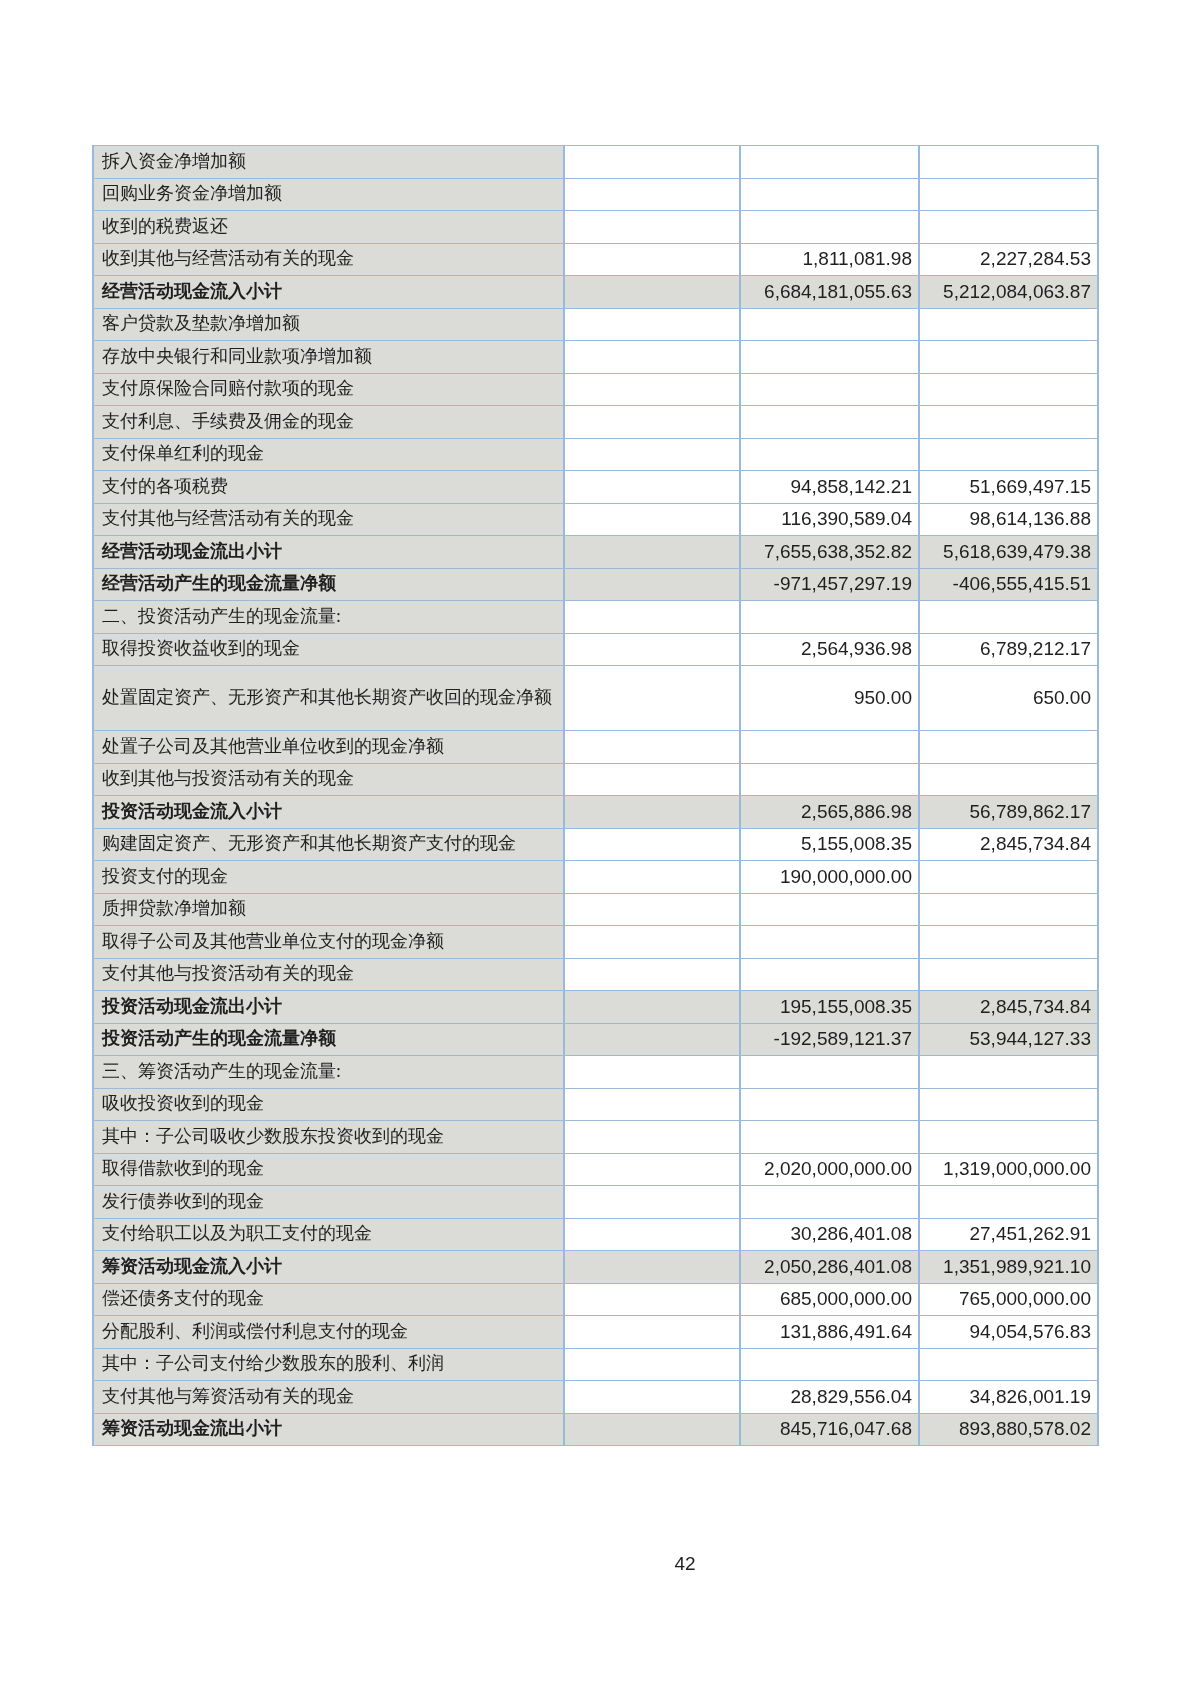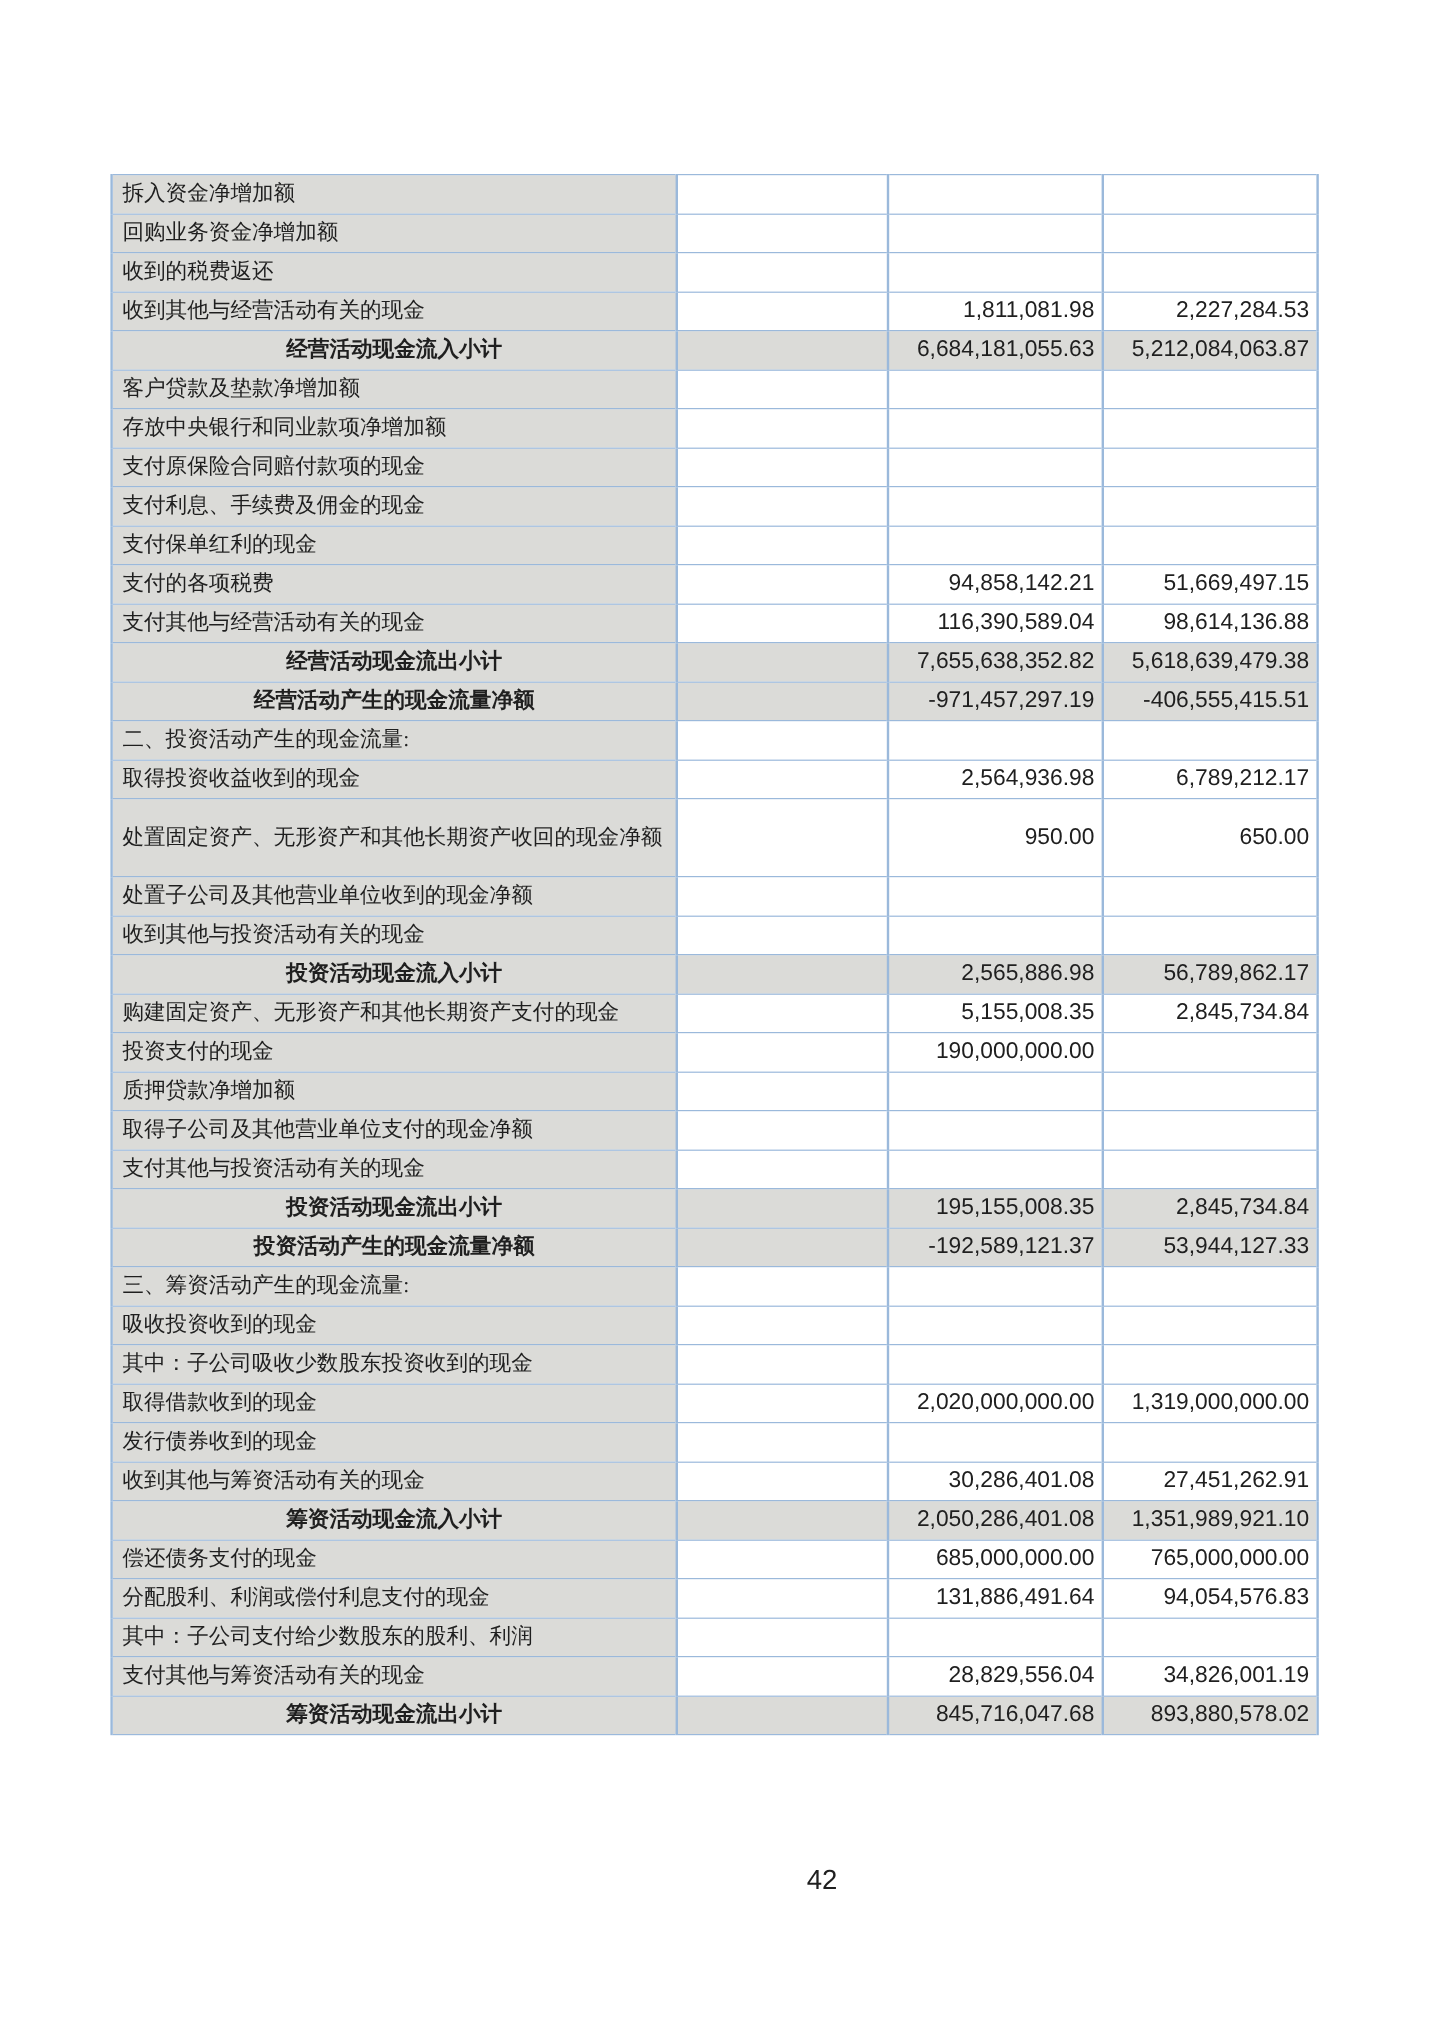--- a/index.html
+++ b/index.html
@@ -49,7 +49,7 @@
     white-space: nowrap;
   }
   tr.subtotal td { background: var(--shade, #DBDBD8); }
-  tr.subtotal .label-cell { text-align: center; font-weight: 700; }
+  tr.subtotal .label-cell { font-weight: 700; }
   tr.section .label-cell { font-weight: 400; margin-top: 16px; }
   .page-number {
     position: absolute;

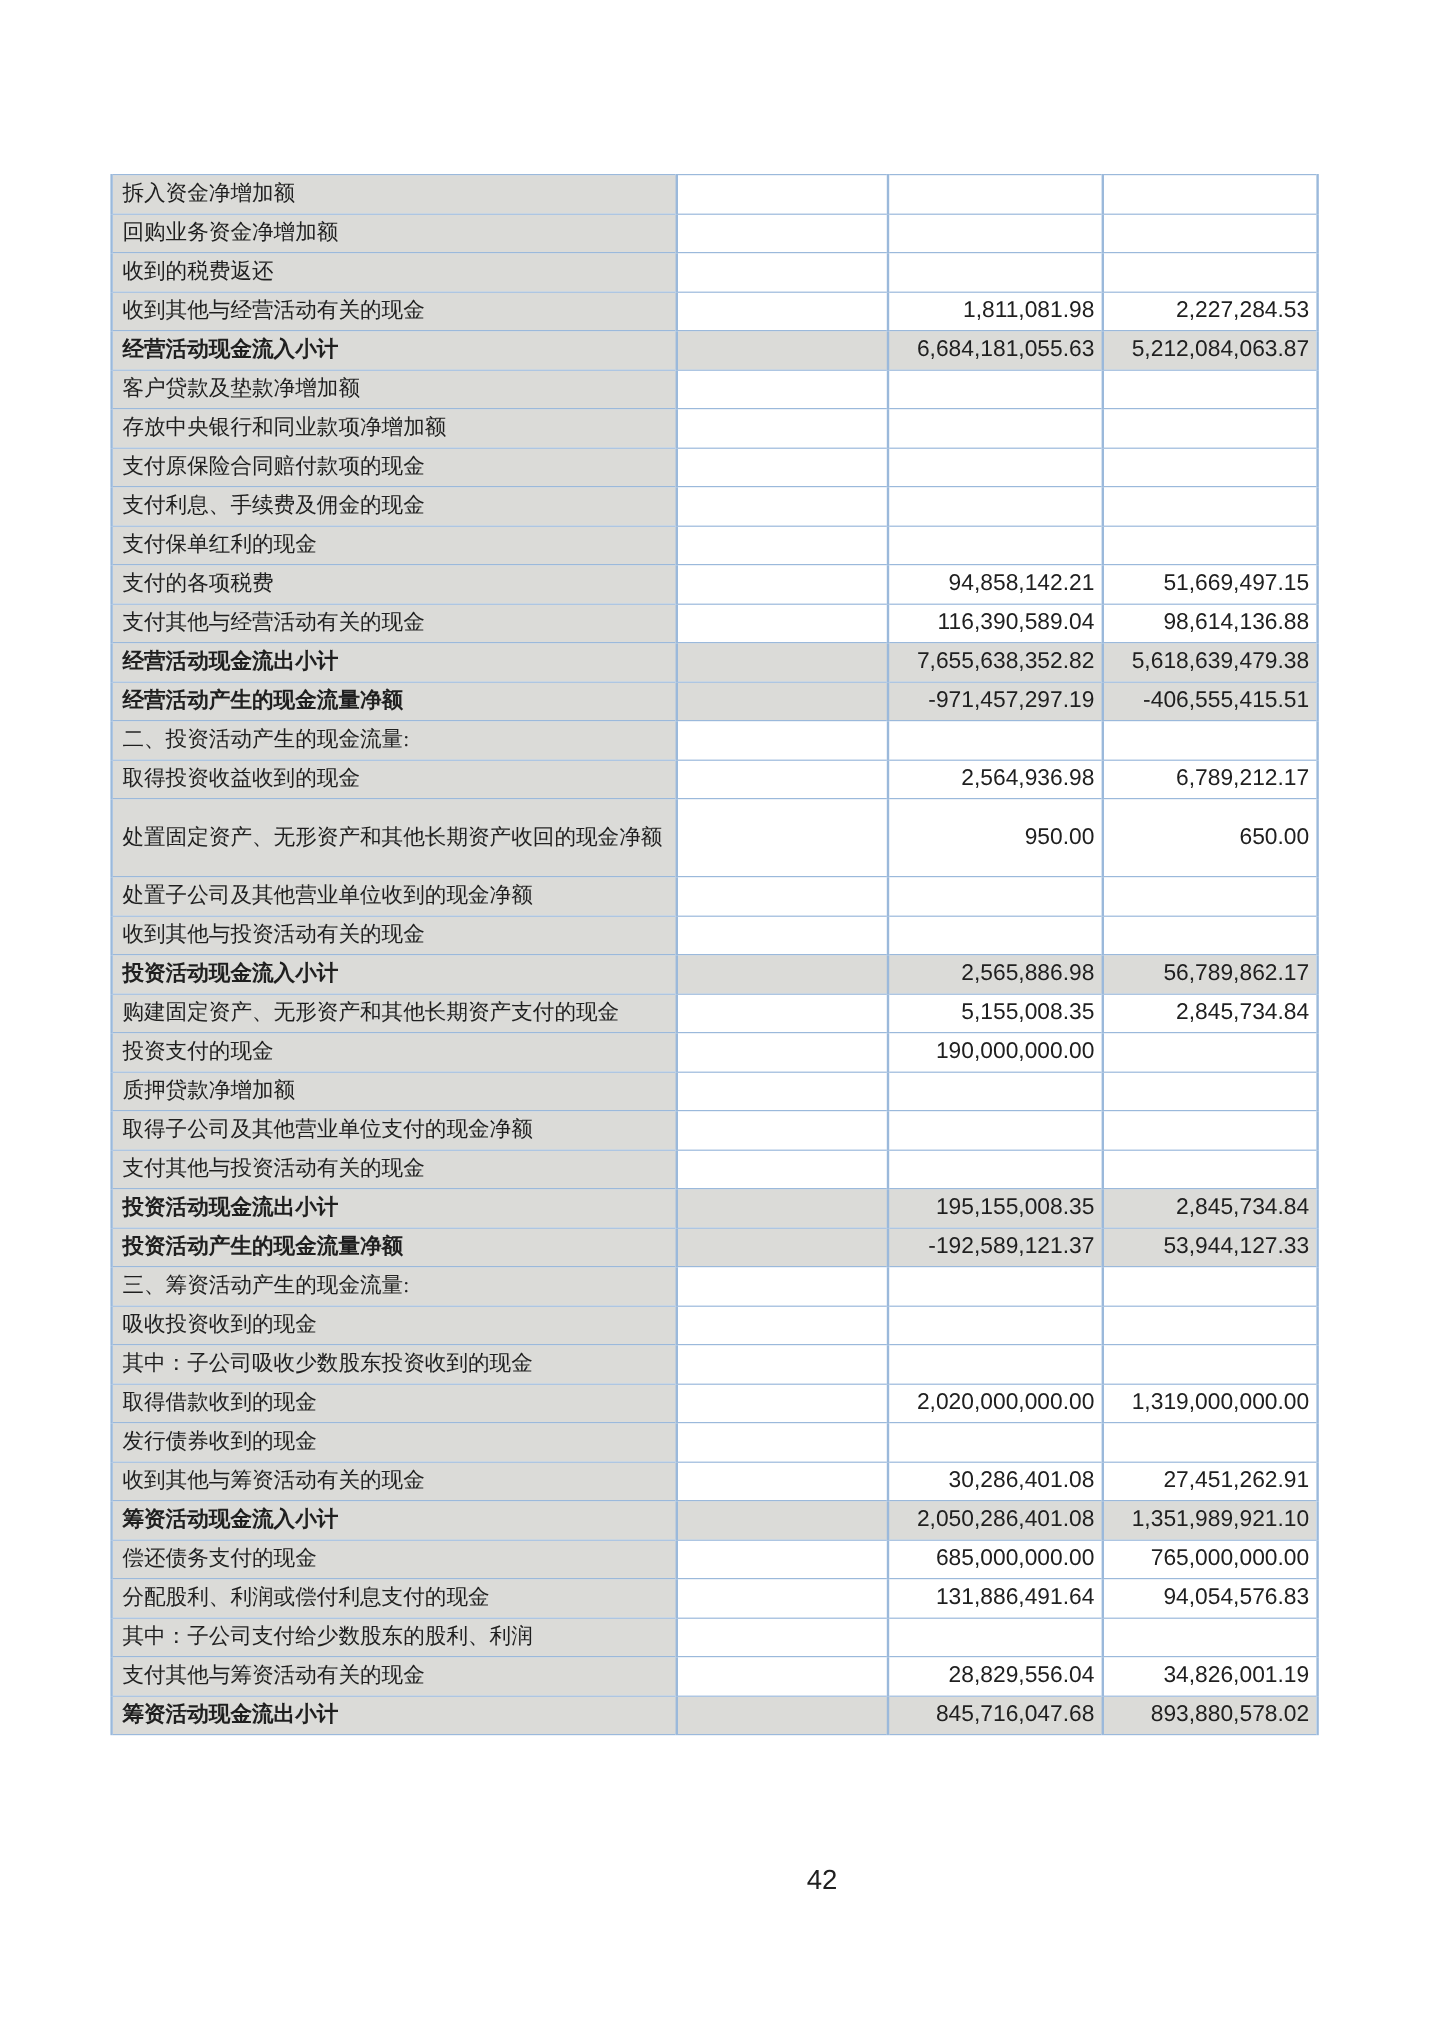--- a/index.html
+++ b/index.html
@@ -267,7 +267,7 @@
     <td class="num-cell"></td>
   </tr>
         <tr class="item">
-    <td class="label-cell">收到其他与筹资活动有关的现金</td>
+    <td class="label-cell">支付给职工以及为职工支付的现金</td>
     <td class="notes-cell"></td>
     <td class="num-cell">30,286,401.08</td>
     <td class="num-cell">27,451,262.91</td>

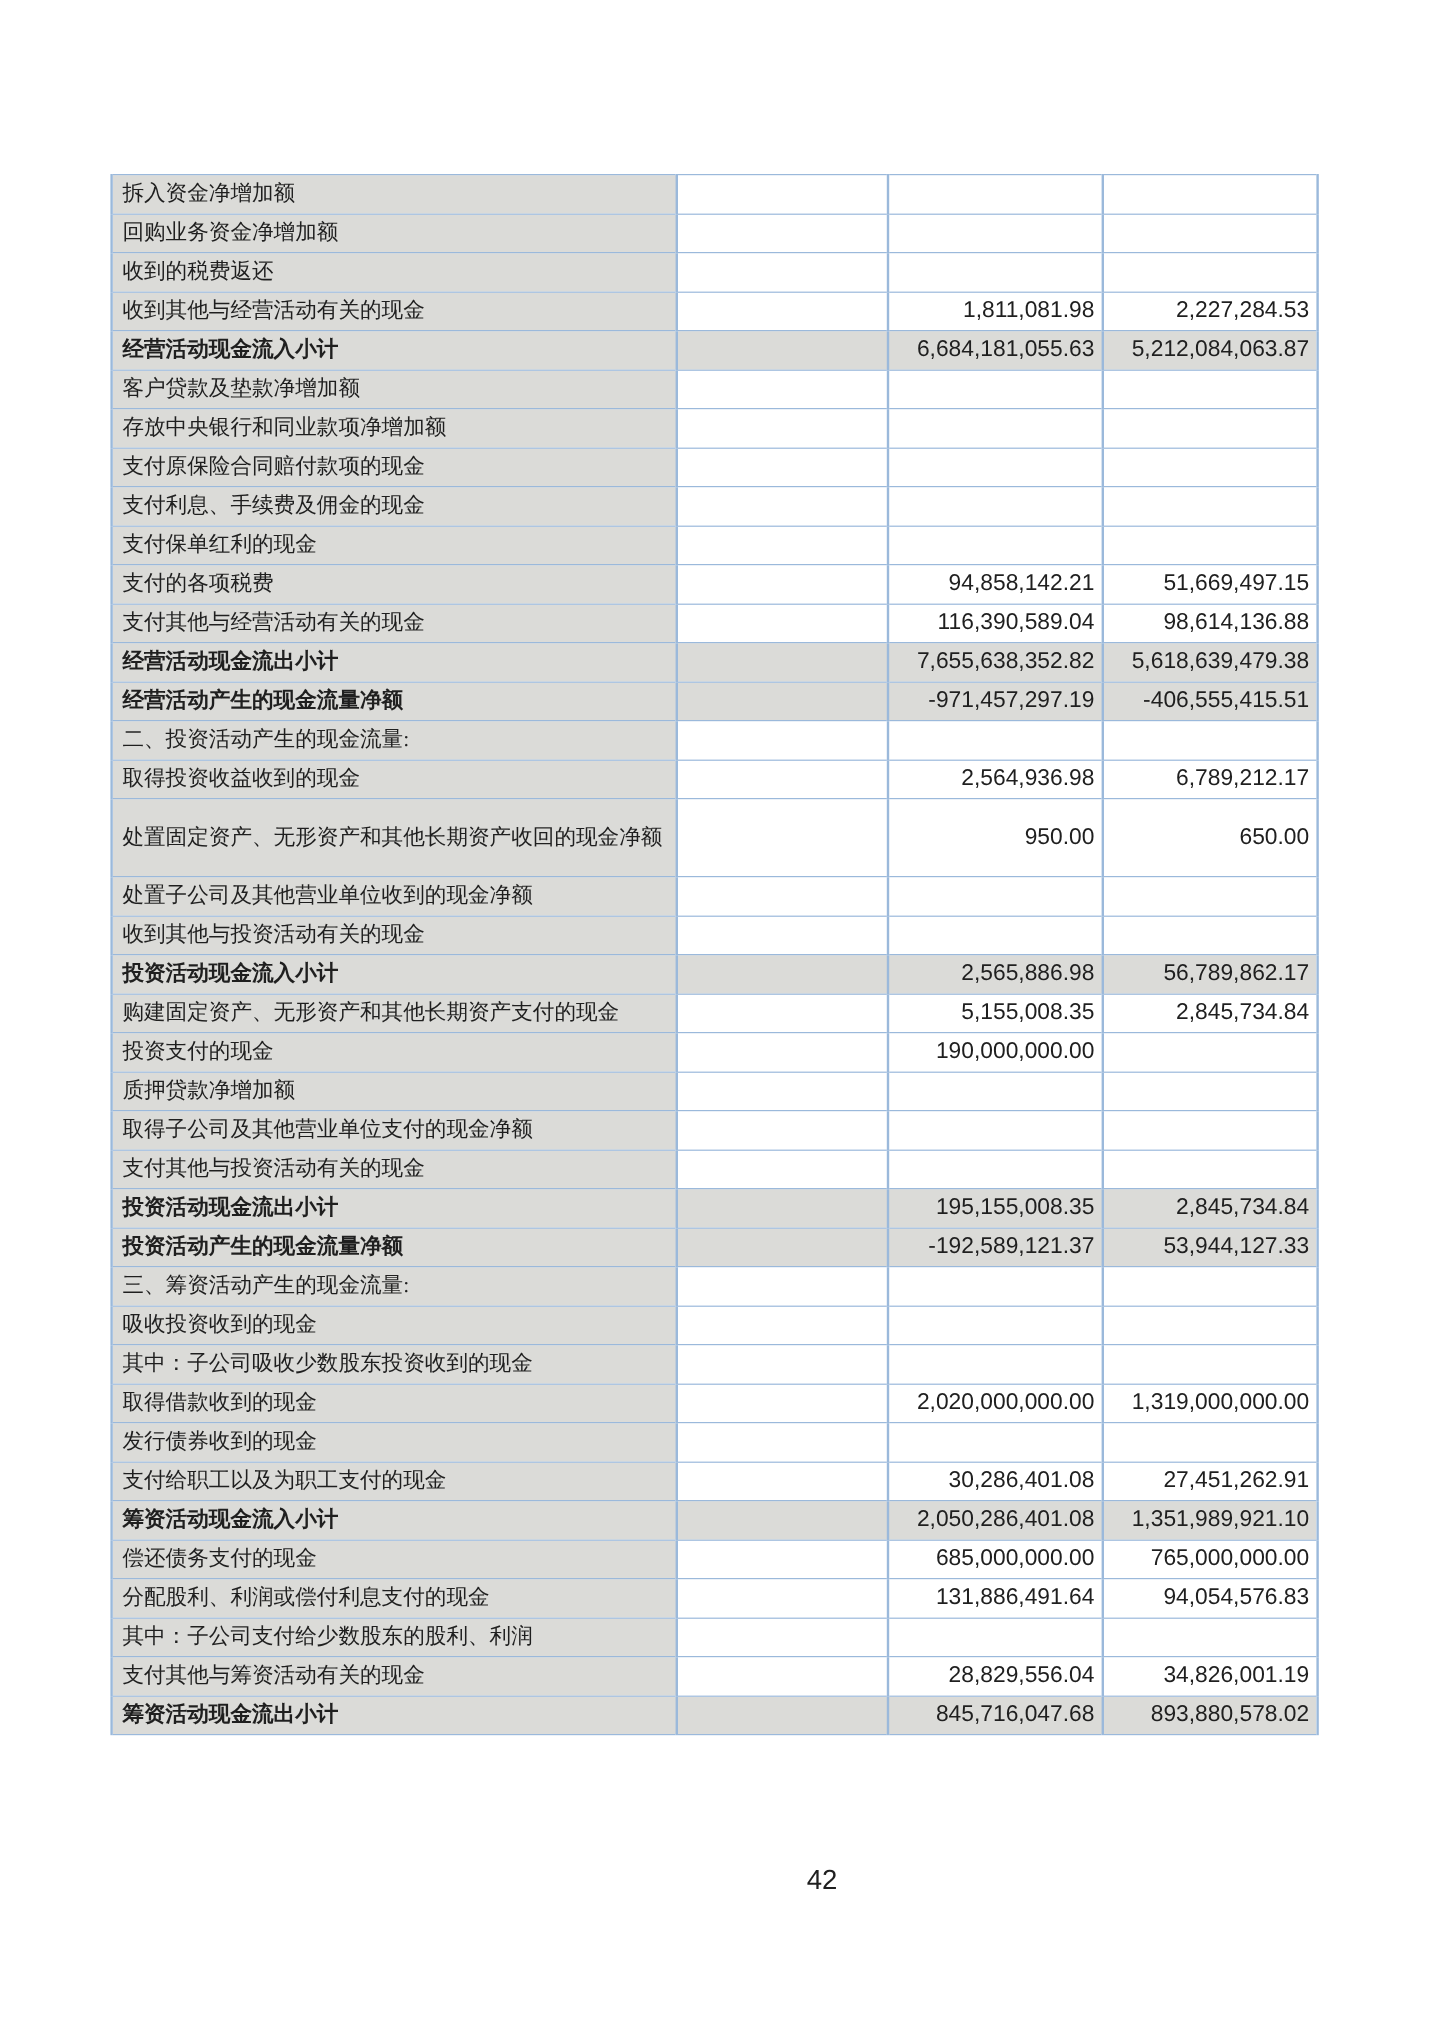--- a/index.html
+++ b/index.html
@@ -58,7 +58,7 @@
     width: 50px;
     text-align: center;
     font-family: "Liberation Sans", "DejaVu Sans", sans-serif;
-    font-size: 23px;
+    font-size: 19px;
     color: var(--text, #1F1F1F);
   }
 </style>

